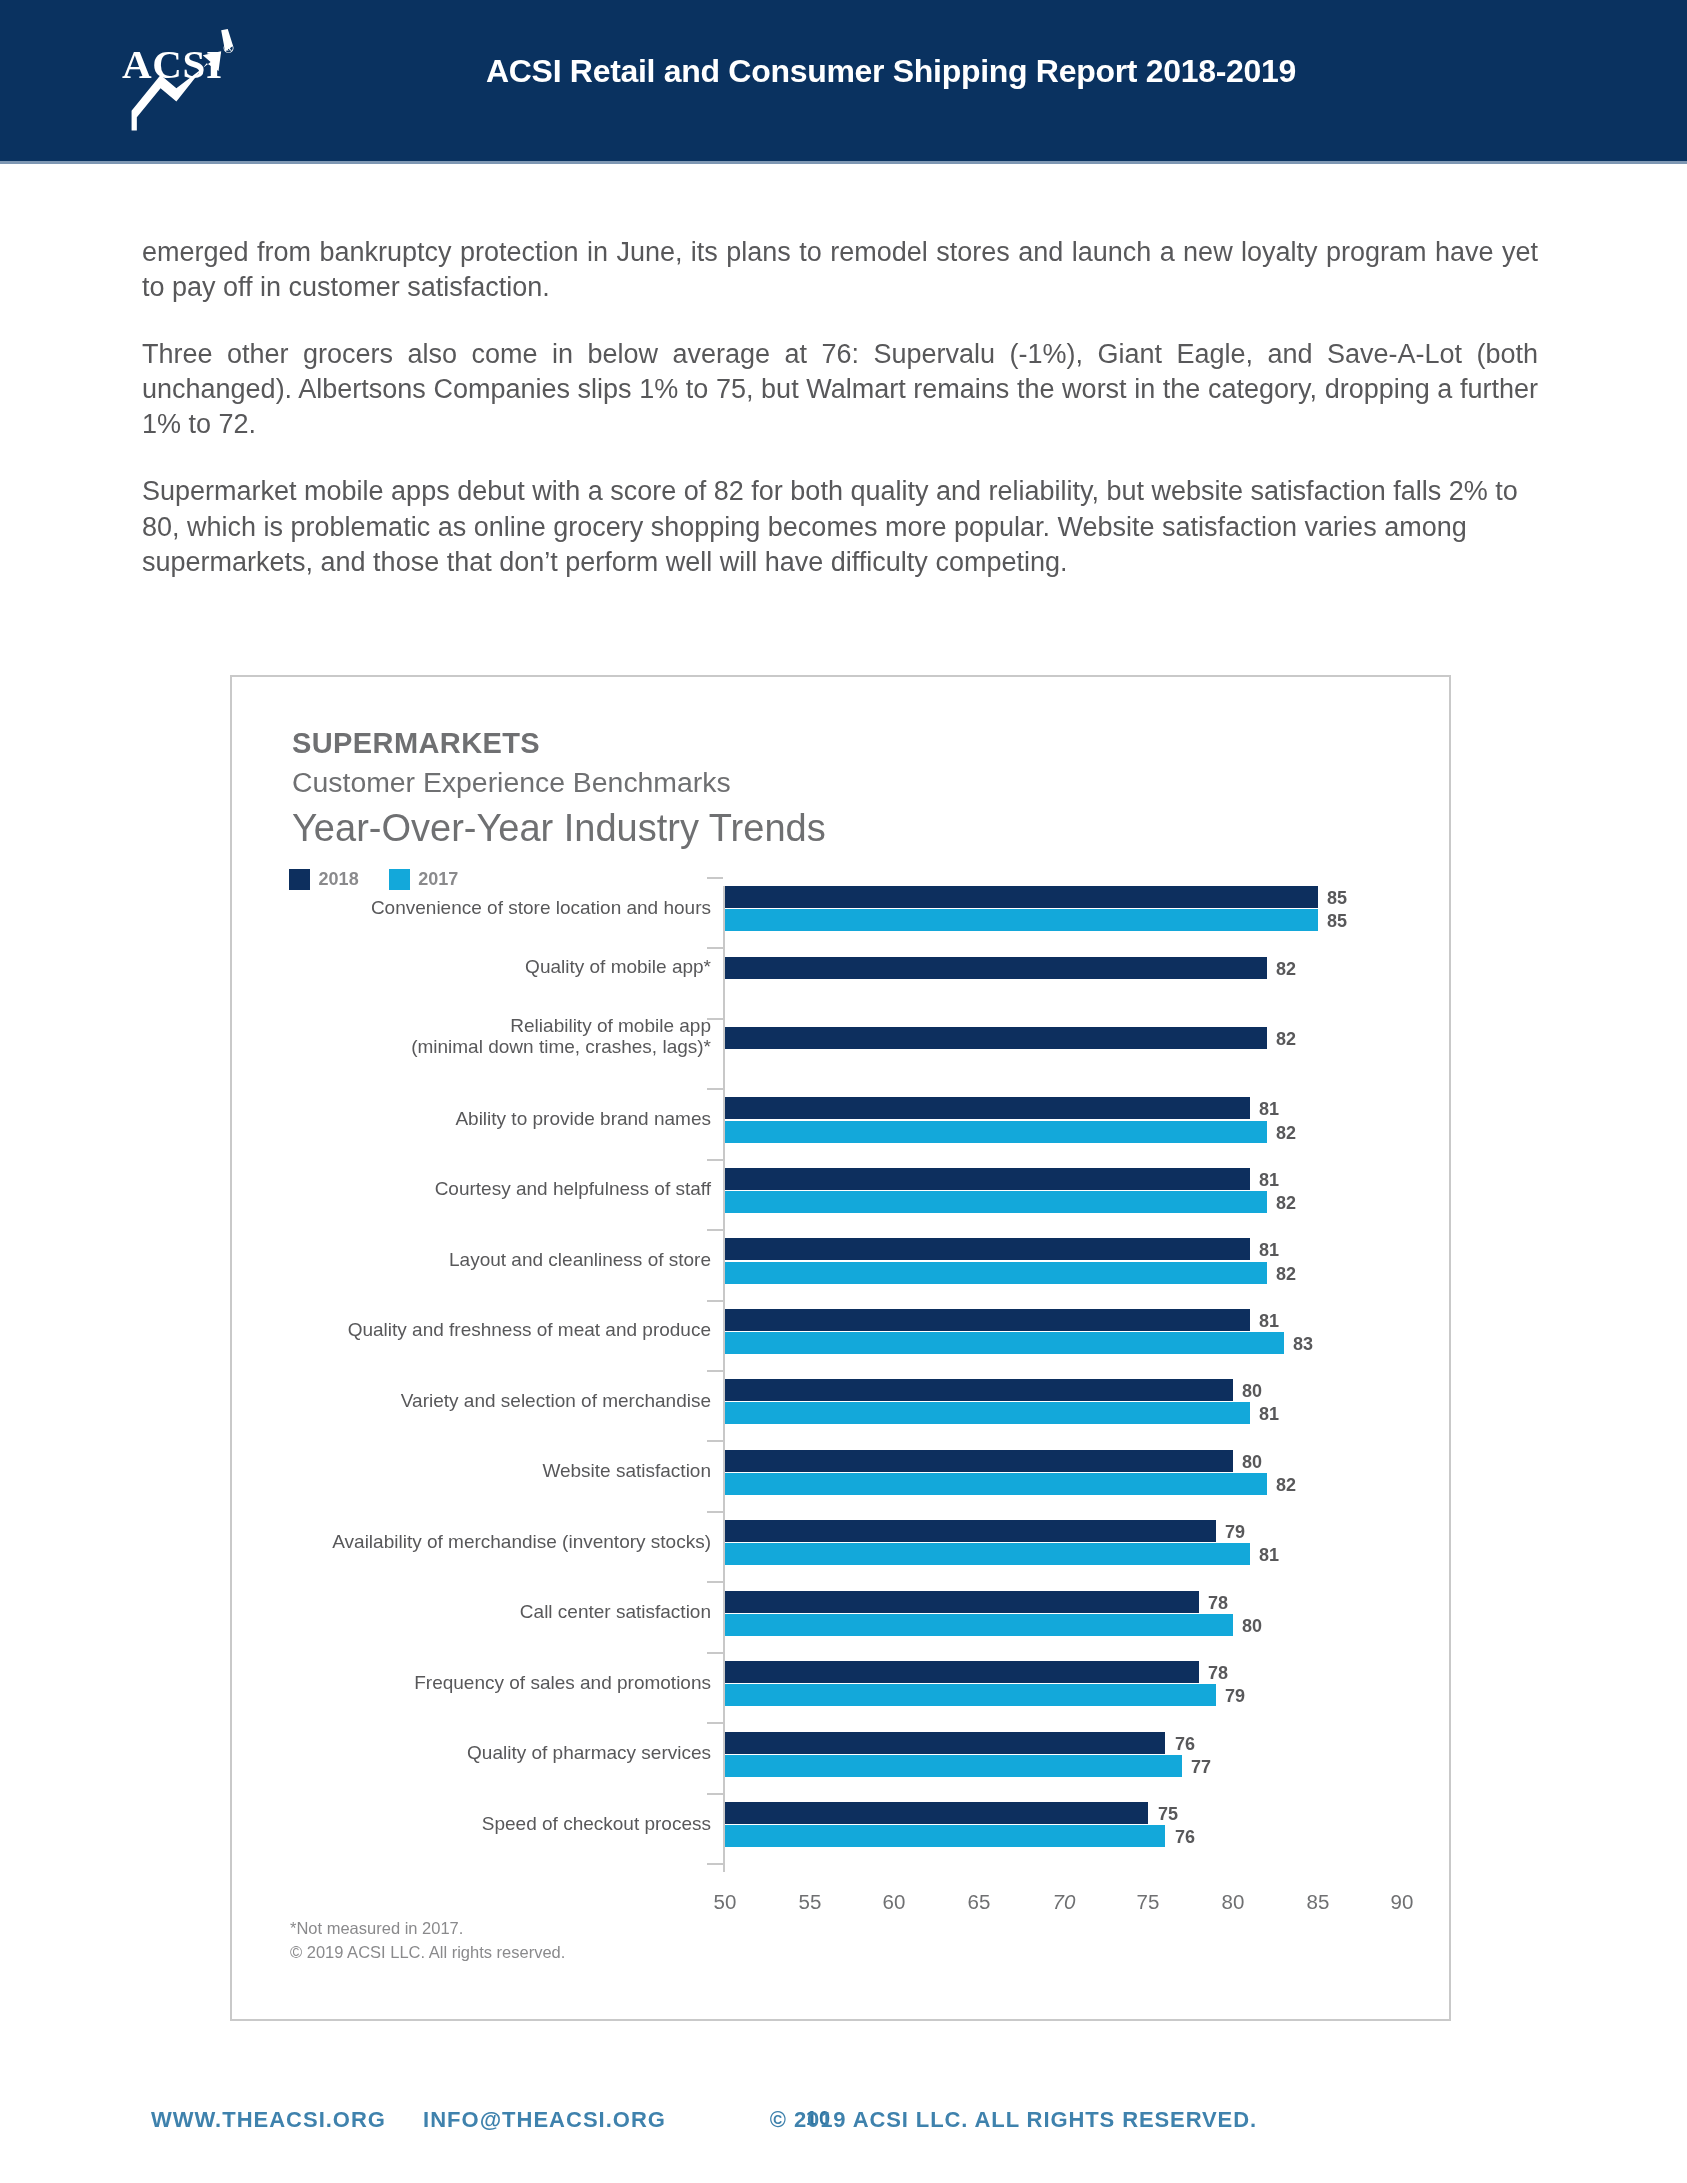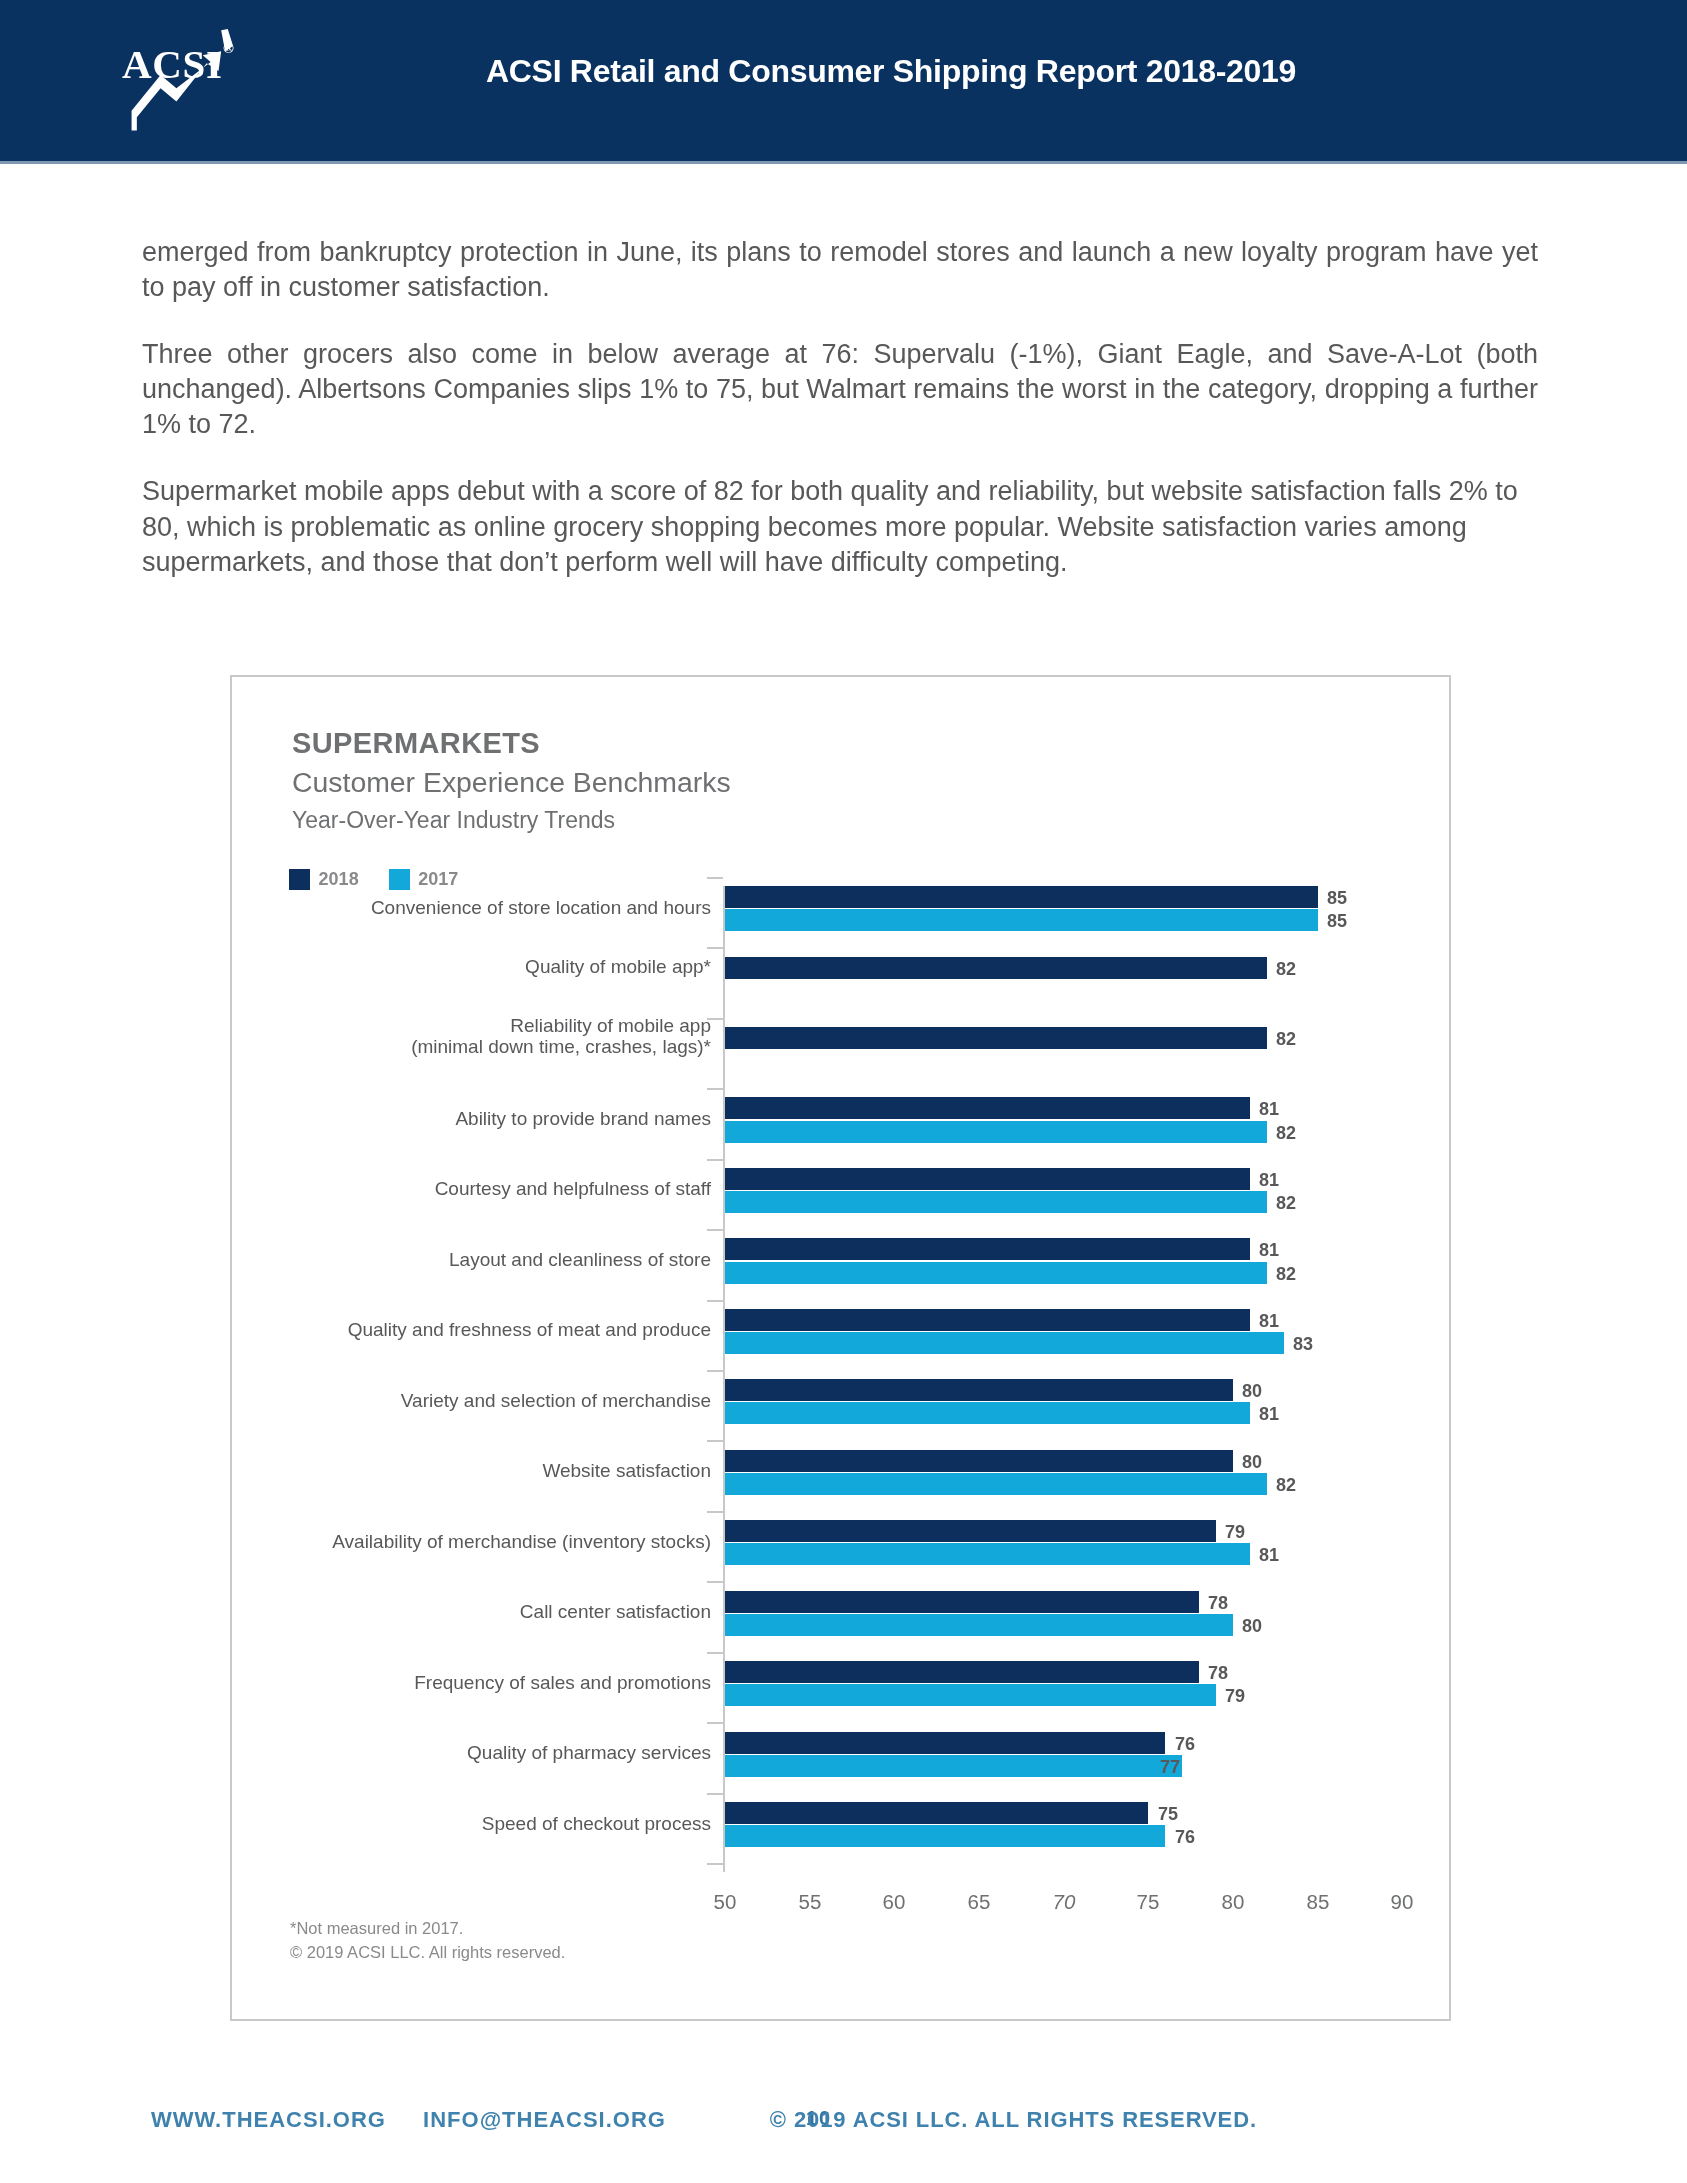--- a/index.html
+++ b/index.html
@@ -67,7 +67,7 @@
   }
   .chart-title3{
     position:absolute;left:60px;top:130px;
-    font-size:23px;color:#6f7072;font-weight:normal;
+    font-size:38px;color:#6f7072;font-weight:normal;
   }
   .legend{
     position:absolute;left:57px;top:192px;display:flex;align-items:center;

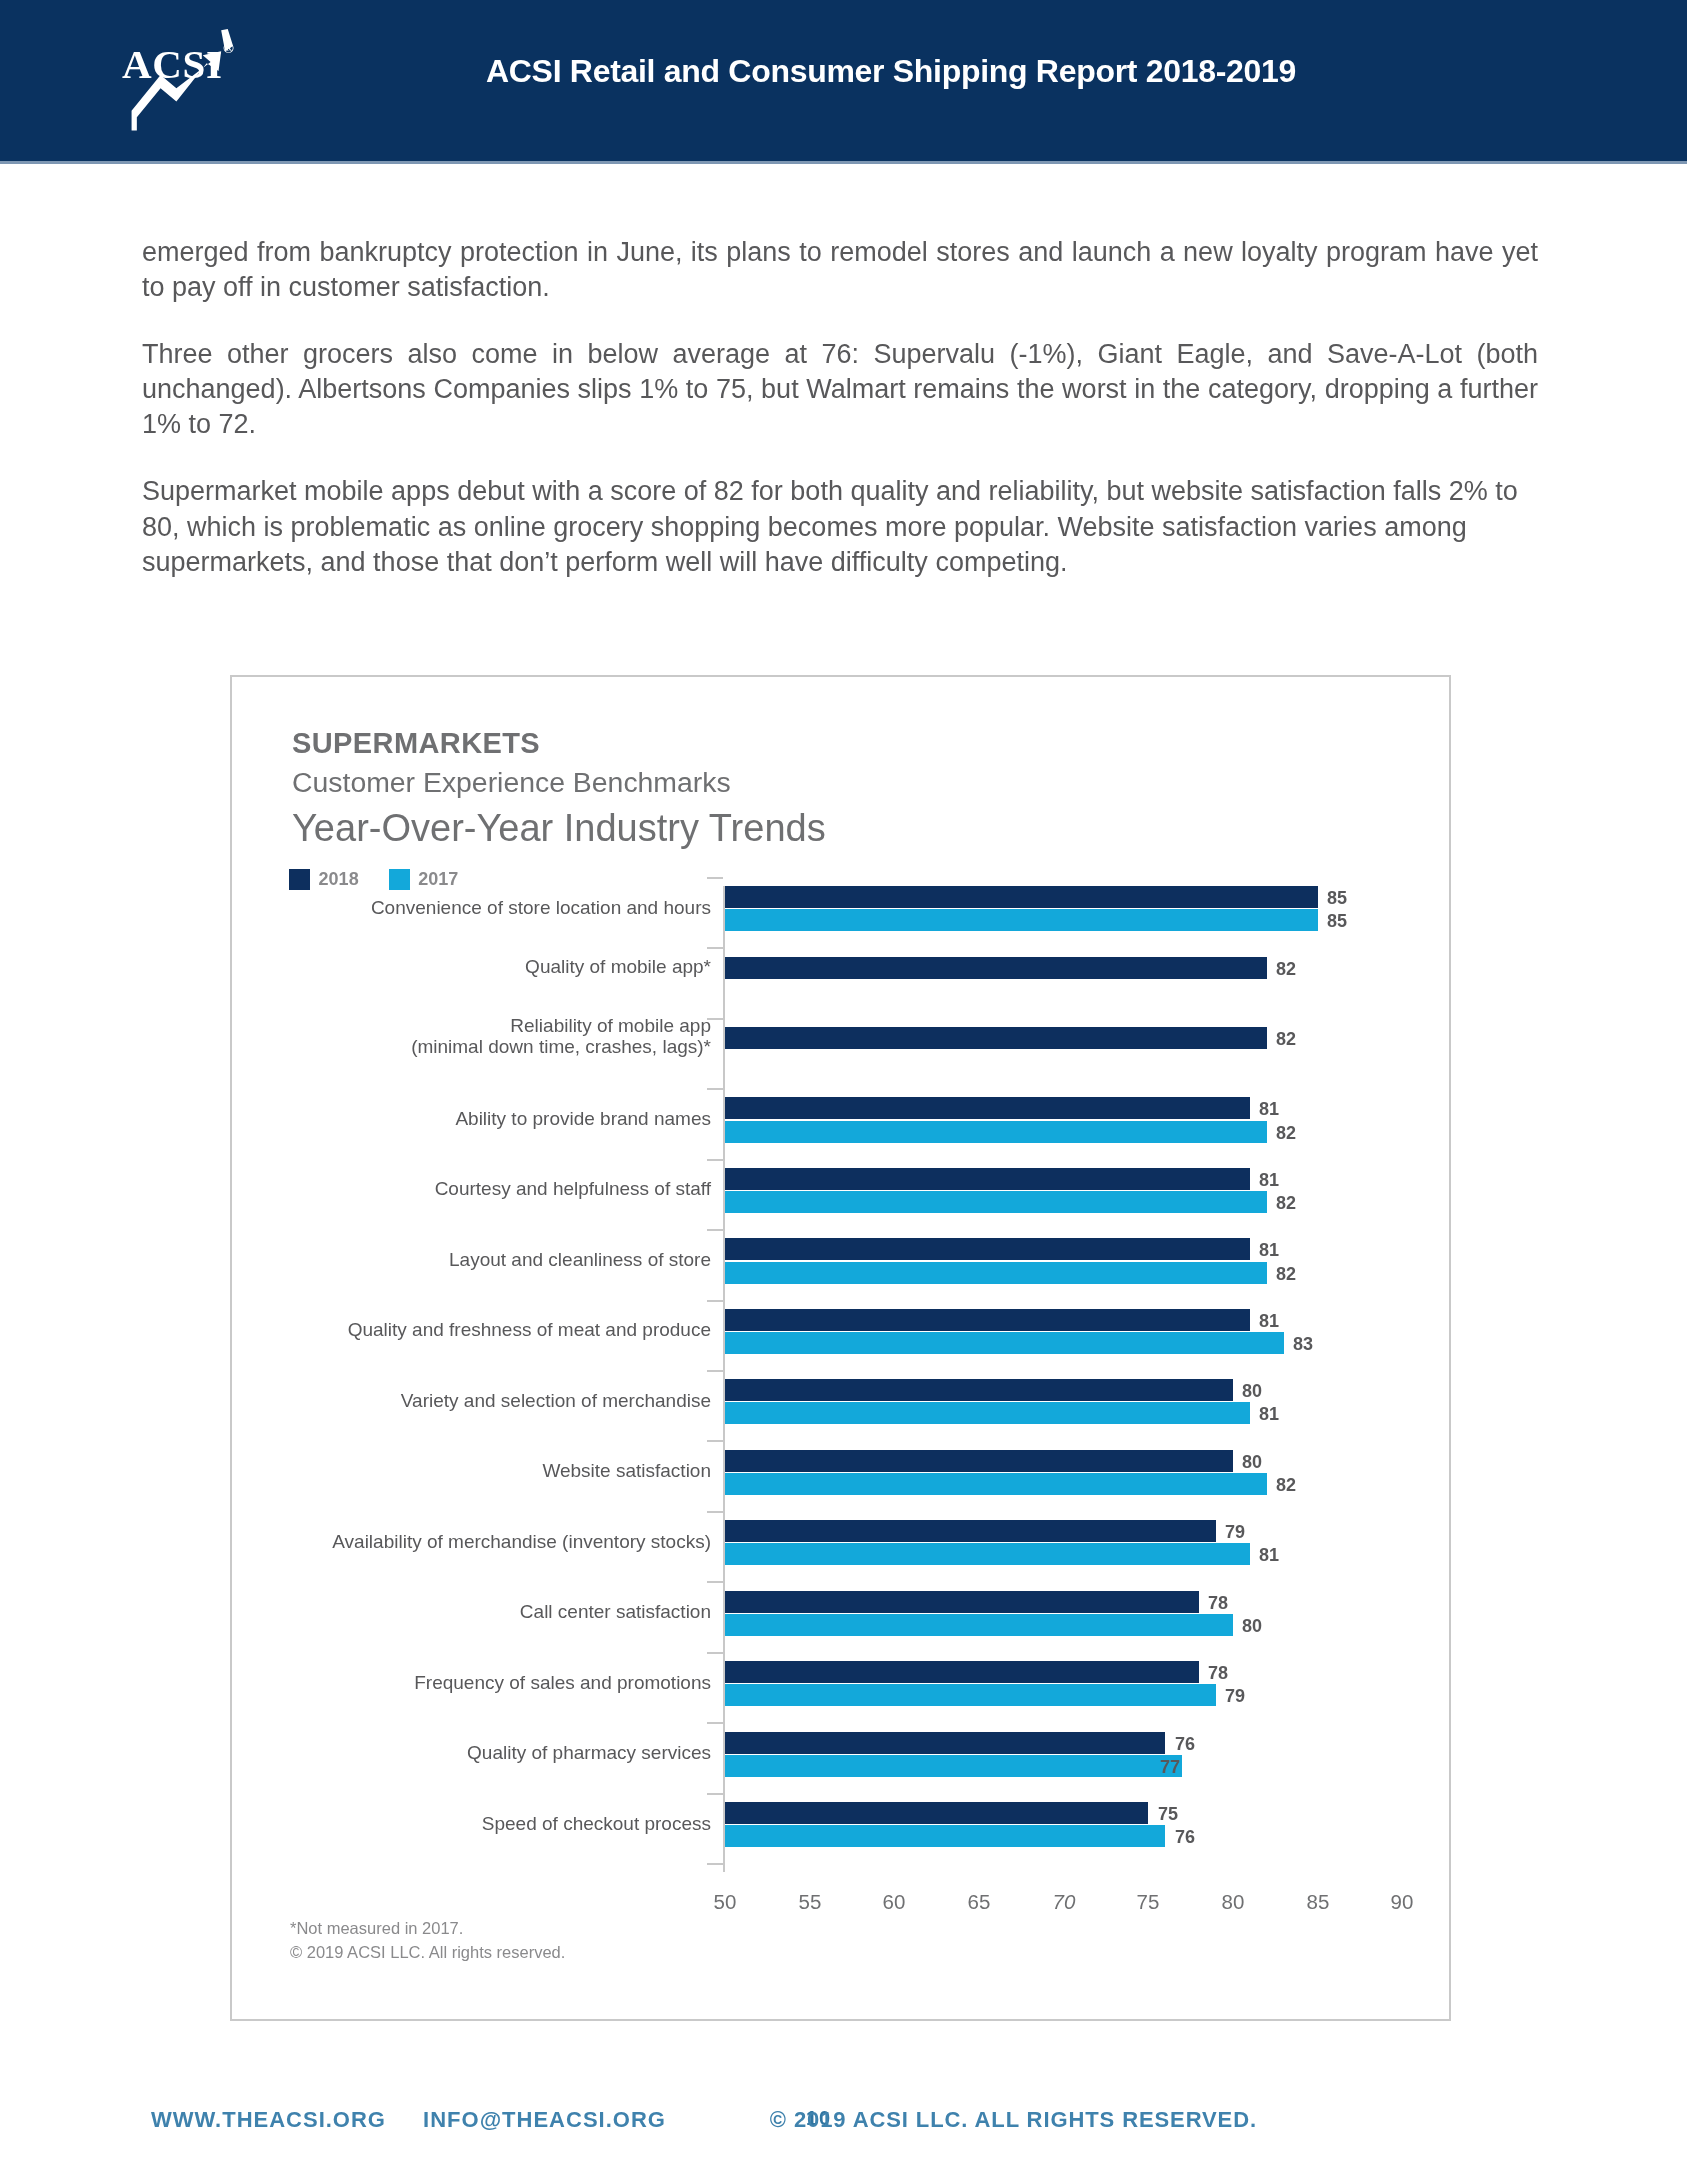--- a/index.html
+++ b/index.html
@@ -243,7 +243,7 @@
       <div class="bar y2018" style="top: 1055px; width: 440px;"></div>
       <div class="bar-value" style="left: 943px; top: 1057px;">76</div>
       <div class="bar y2017" style="top: 1078px; width: 457px;"></div>
-      <div class="bar-value" style="left: 928px; top: 1080px;">77</div>
+      <div class="bar-value" style="left: 959px; top: 1080px;">77</div>
       <div class="tick" style="top: 1116px;"></div>
       <div class="row-label" style="top: 1136px;">Speed of checkout process</div>
       <div class="bar y2018" style="top: 1125px; width: 423px;"></div>

